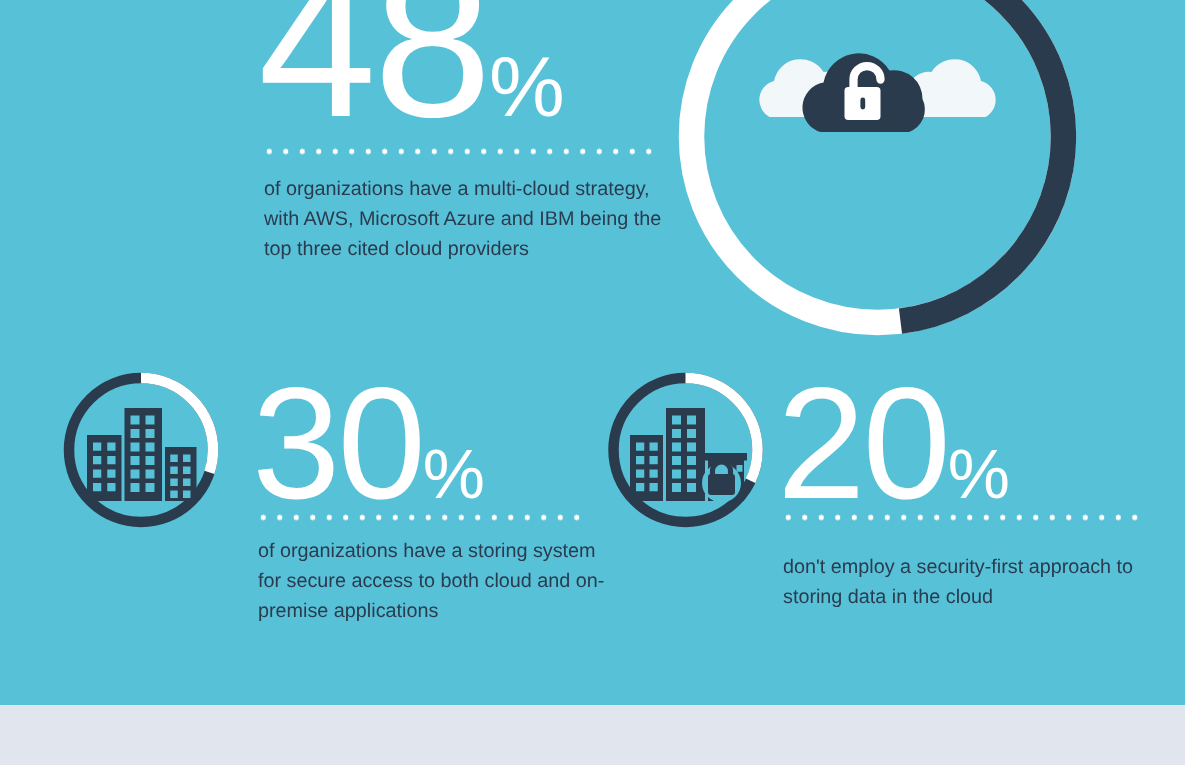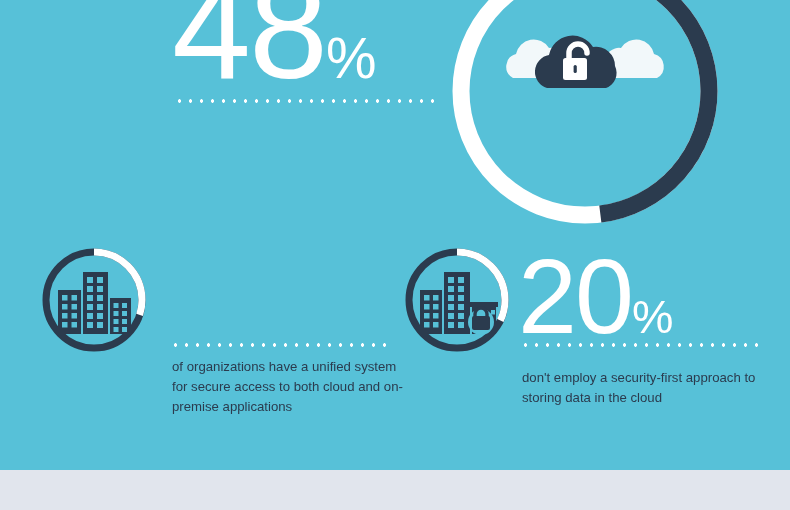--- a/index.html
+++ b/index.html
@@ -164,6 +164,7 @@
 
   <div class="dotted-rule" id="rule-48"></div>
 
+  <div class="caption" id="cap-48">of organizations have a multi-cloud strategy, with AWS, Microsoft Azure and IBM being the top three cited cloud providers</div>
 
   <svg class="donut" id="donut-30" width="104" height="104" viewBox="0 0 104 104">
     <circle cx="52" cy="52" r="48" fill="none" stroke="#2b3b4e" stroke-width="7"></circle>

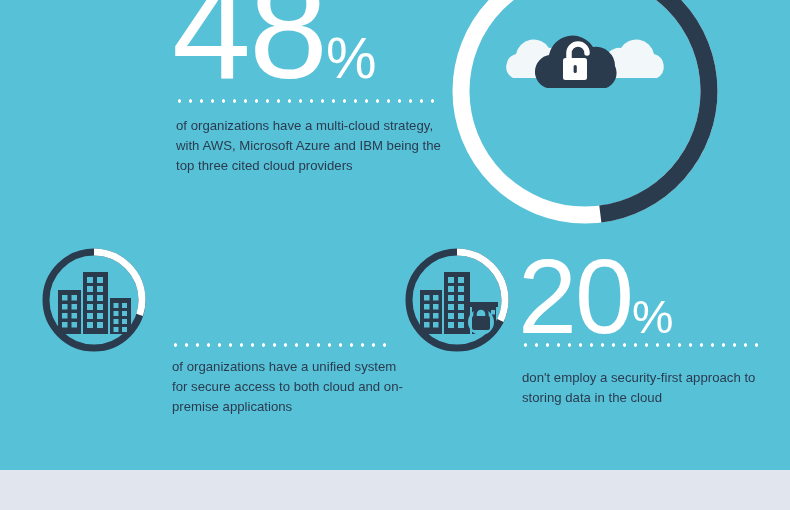--- a/index.html
+++ b/index.html
@@ -215,6 +215,9 @@
     </g>
   </svg>
 
+  <div class="stat-number" id="num-30">
+    <span>30</span><span class="pct">%</span>
+  </div>
 
   <div class="dotted-rule" id="rule-30"></div>
 

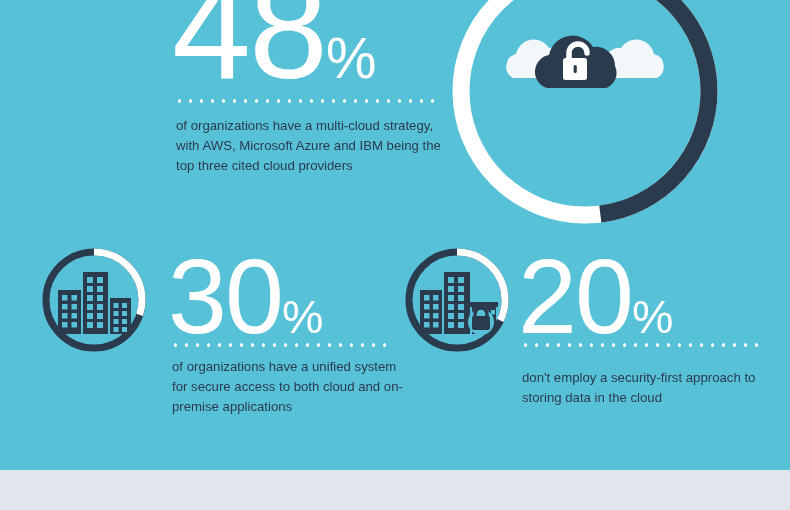--- a/index.html
+++ b/index.html
@@ -221,7 +221,7 @@
 
   <div class="dotted-rule" id="rule-30"></div>
 
-  <div class="caption" id="cap-30">of organizations have a unified system for secure access to both cloud and on-premise applications</div>
+  <div class="caption" id="cap-30">of organizations have a storing system for secure access to both cloud and on-premise applications</div>
 
   <svg class="donut" id="donut-32" width="104" height="104" viewBox="0 0 104 104">
     <circle cx="52" cy="52" r="48" fill="none" stroke="#2b3b4e" stroke-width="7"></circle>

